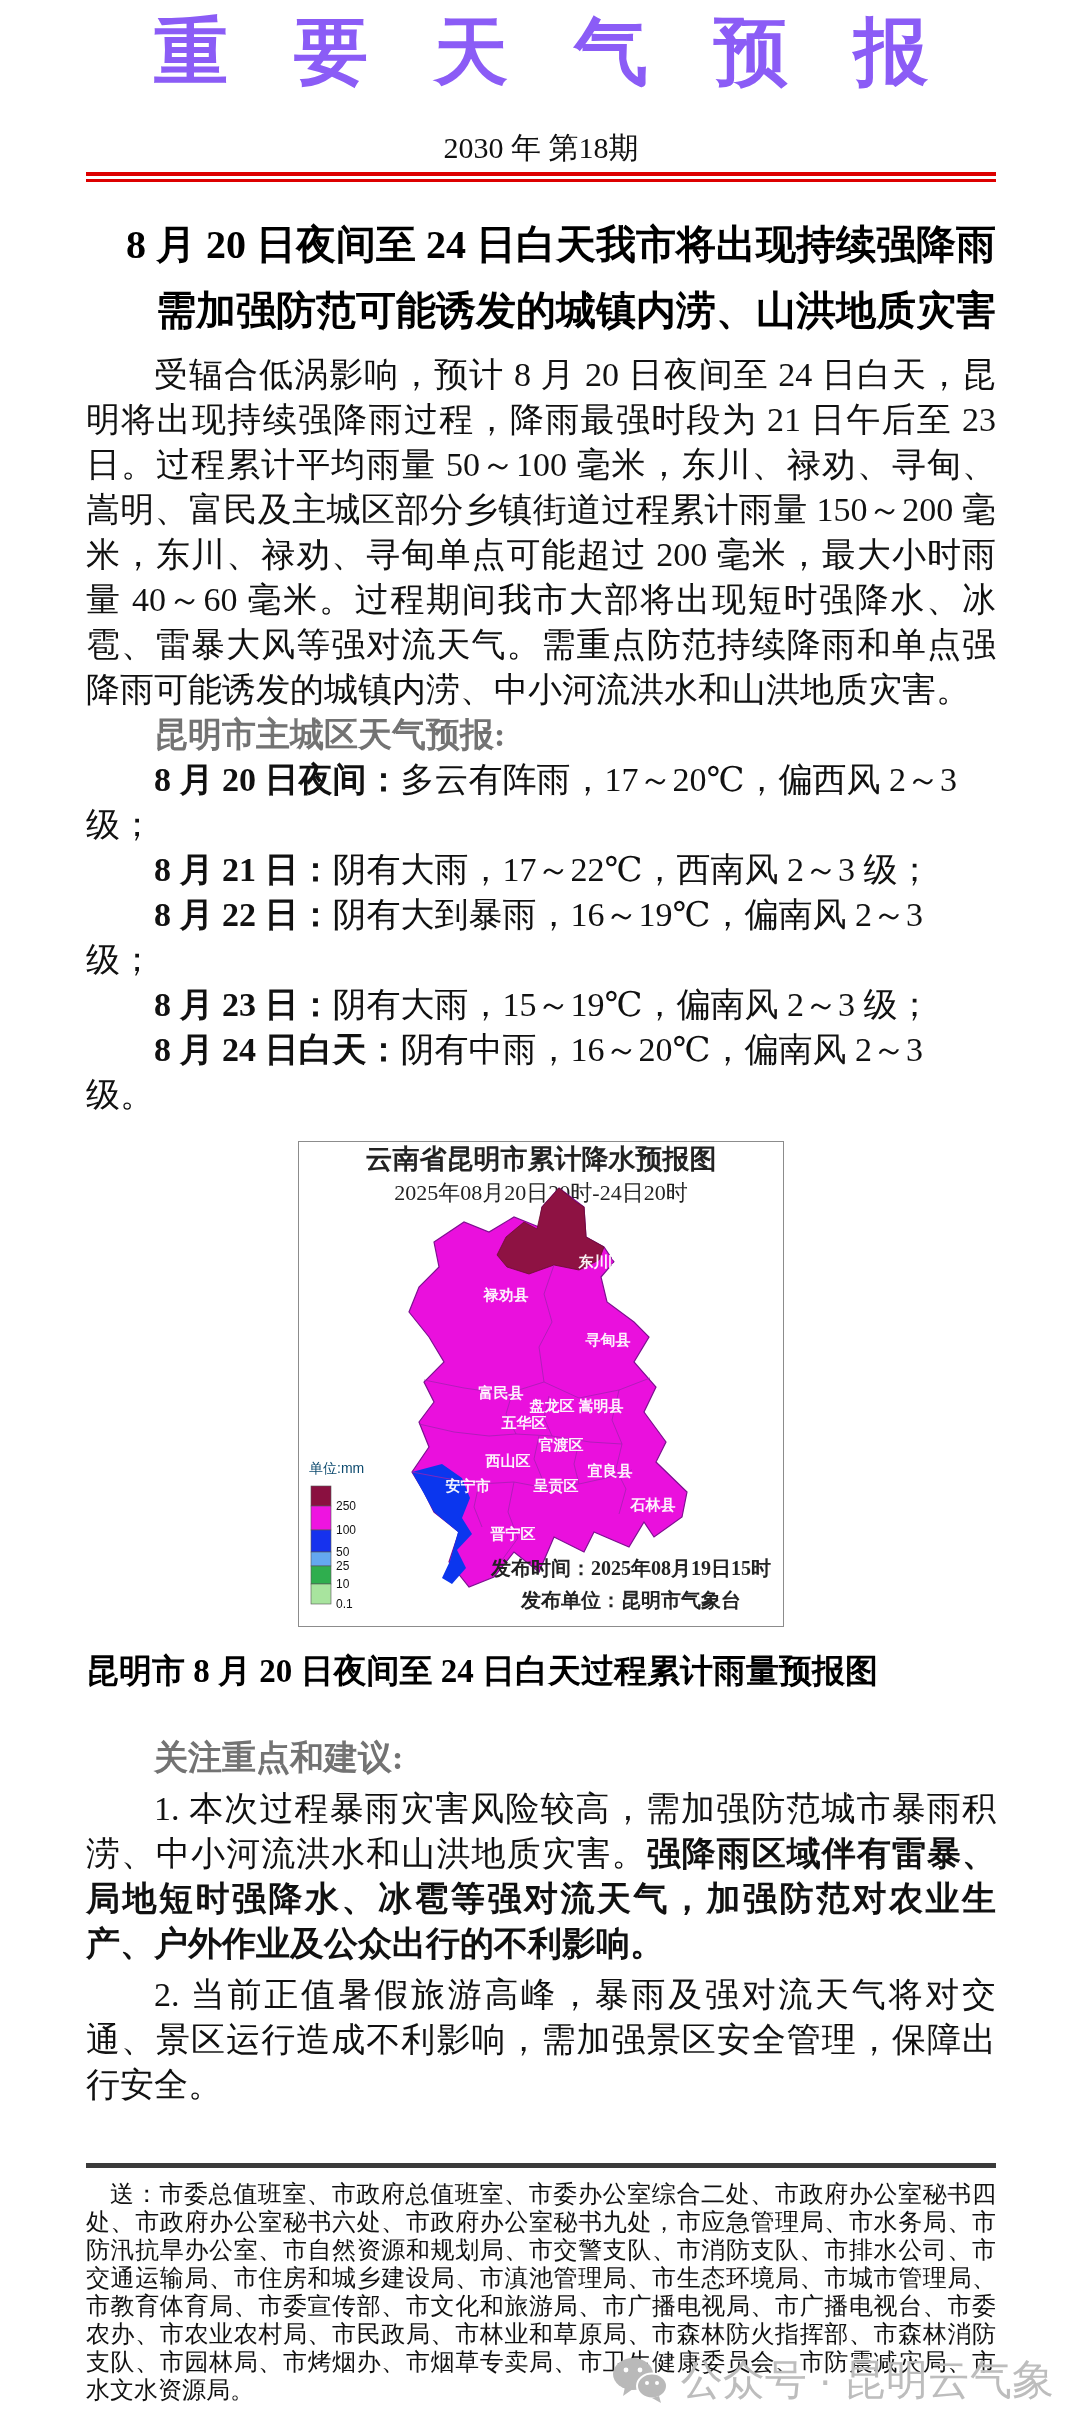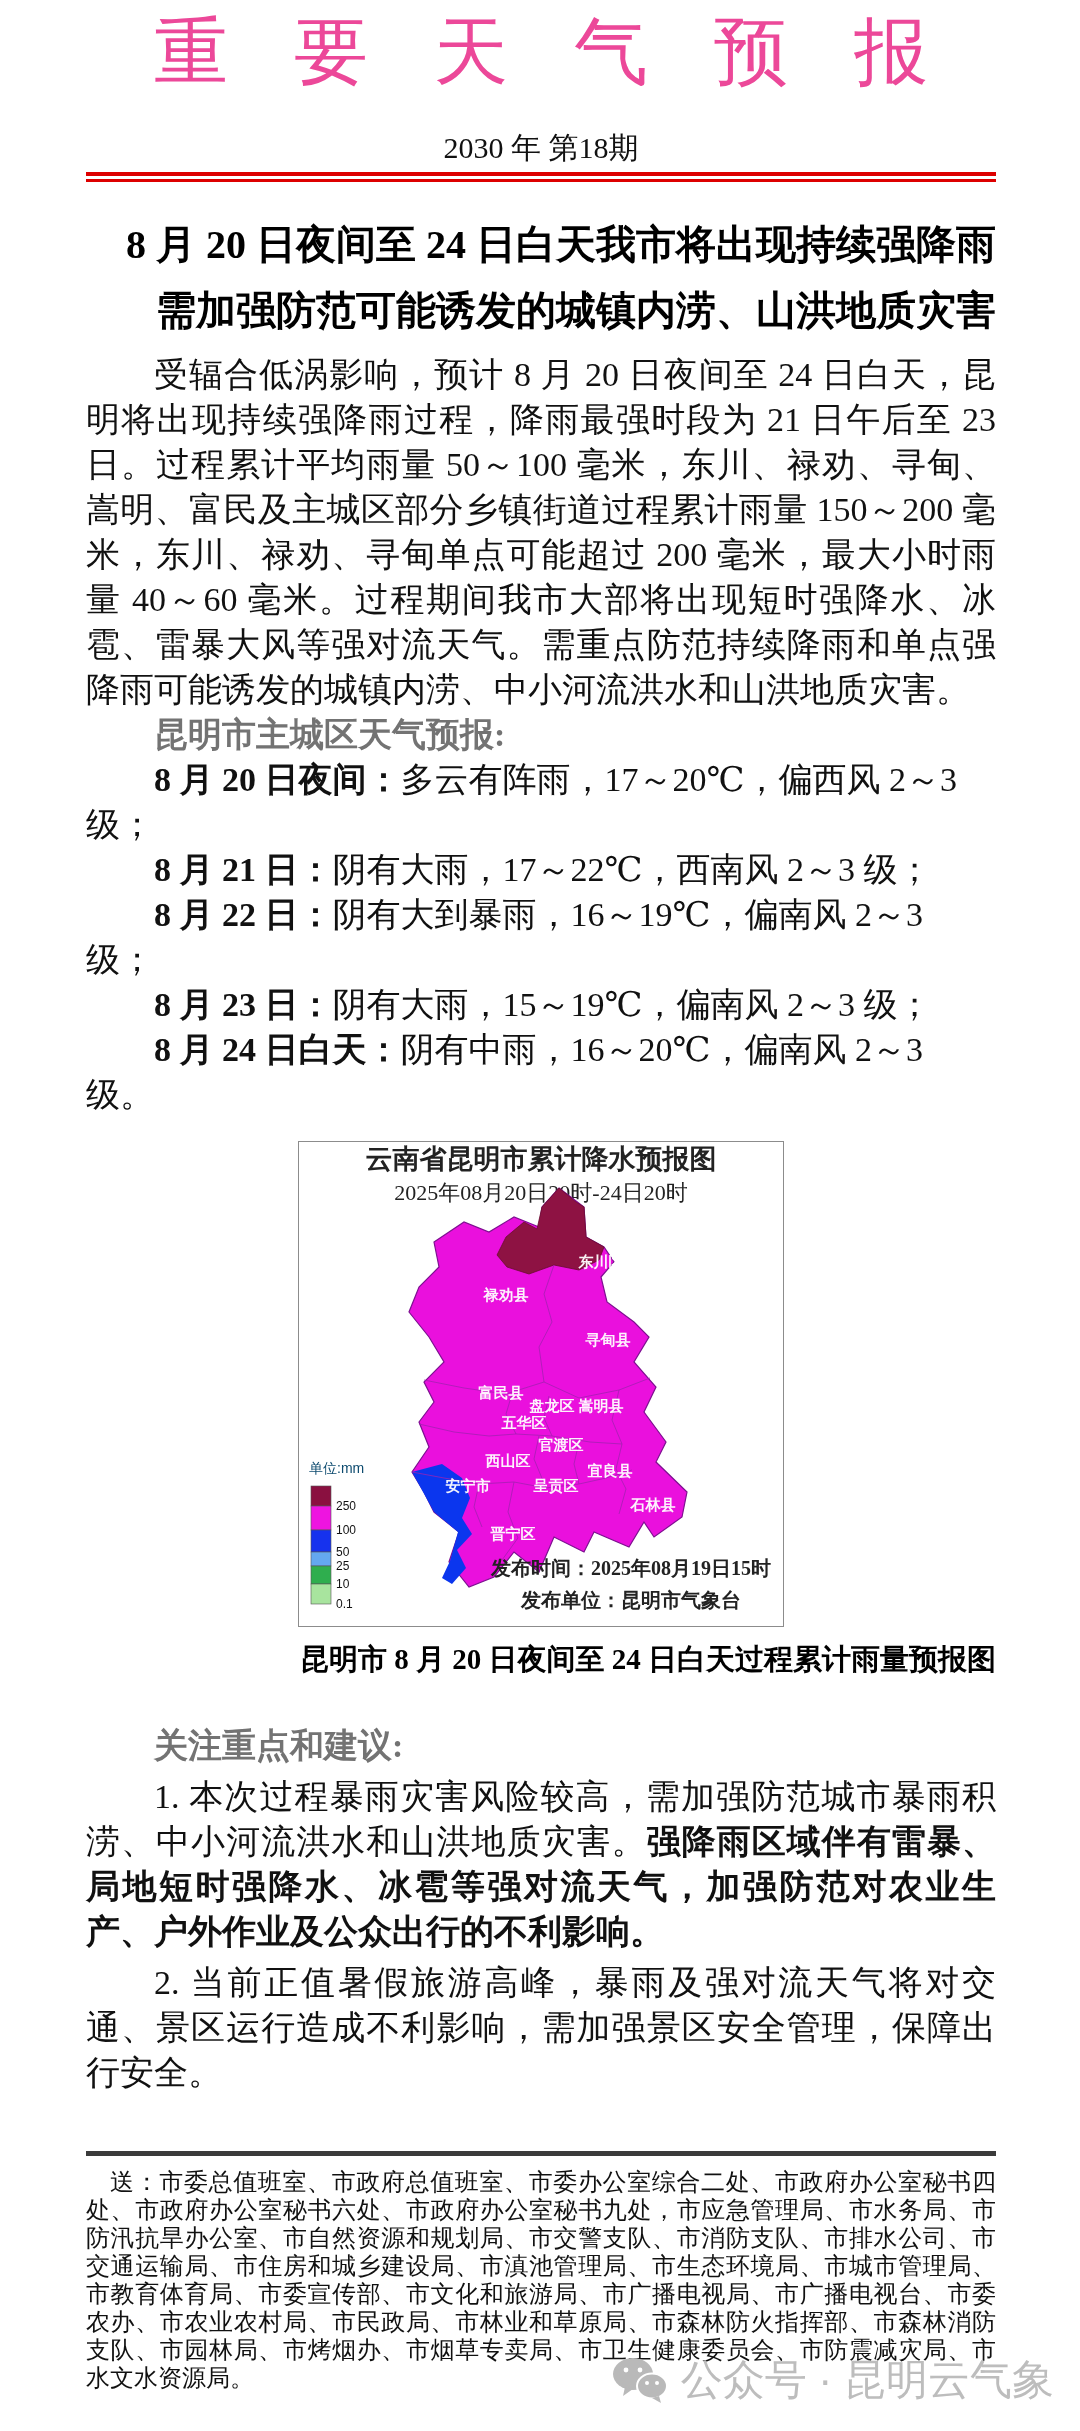--- a/index.html
+++ b/index.html
@@ -9,7 +9,7 @@
   }
   .page{padding:0 84px 0 86px;}
   .doc-title{
-    margin-top:6px;text-align:center;font-size:74px;font-weight:normal;color:#ec4899;
+    margin-top:6px;text-align:center;font-size:74px;font-weight:bold;color:#8b5cf6;
     letter-spacing:66px;padding-left:66px;line-height:92px;white-space:nowrap;
   }
   .issue{margin-top:32px;text-align:center;font-size:30px;line-height:36px;color:#111;}

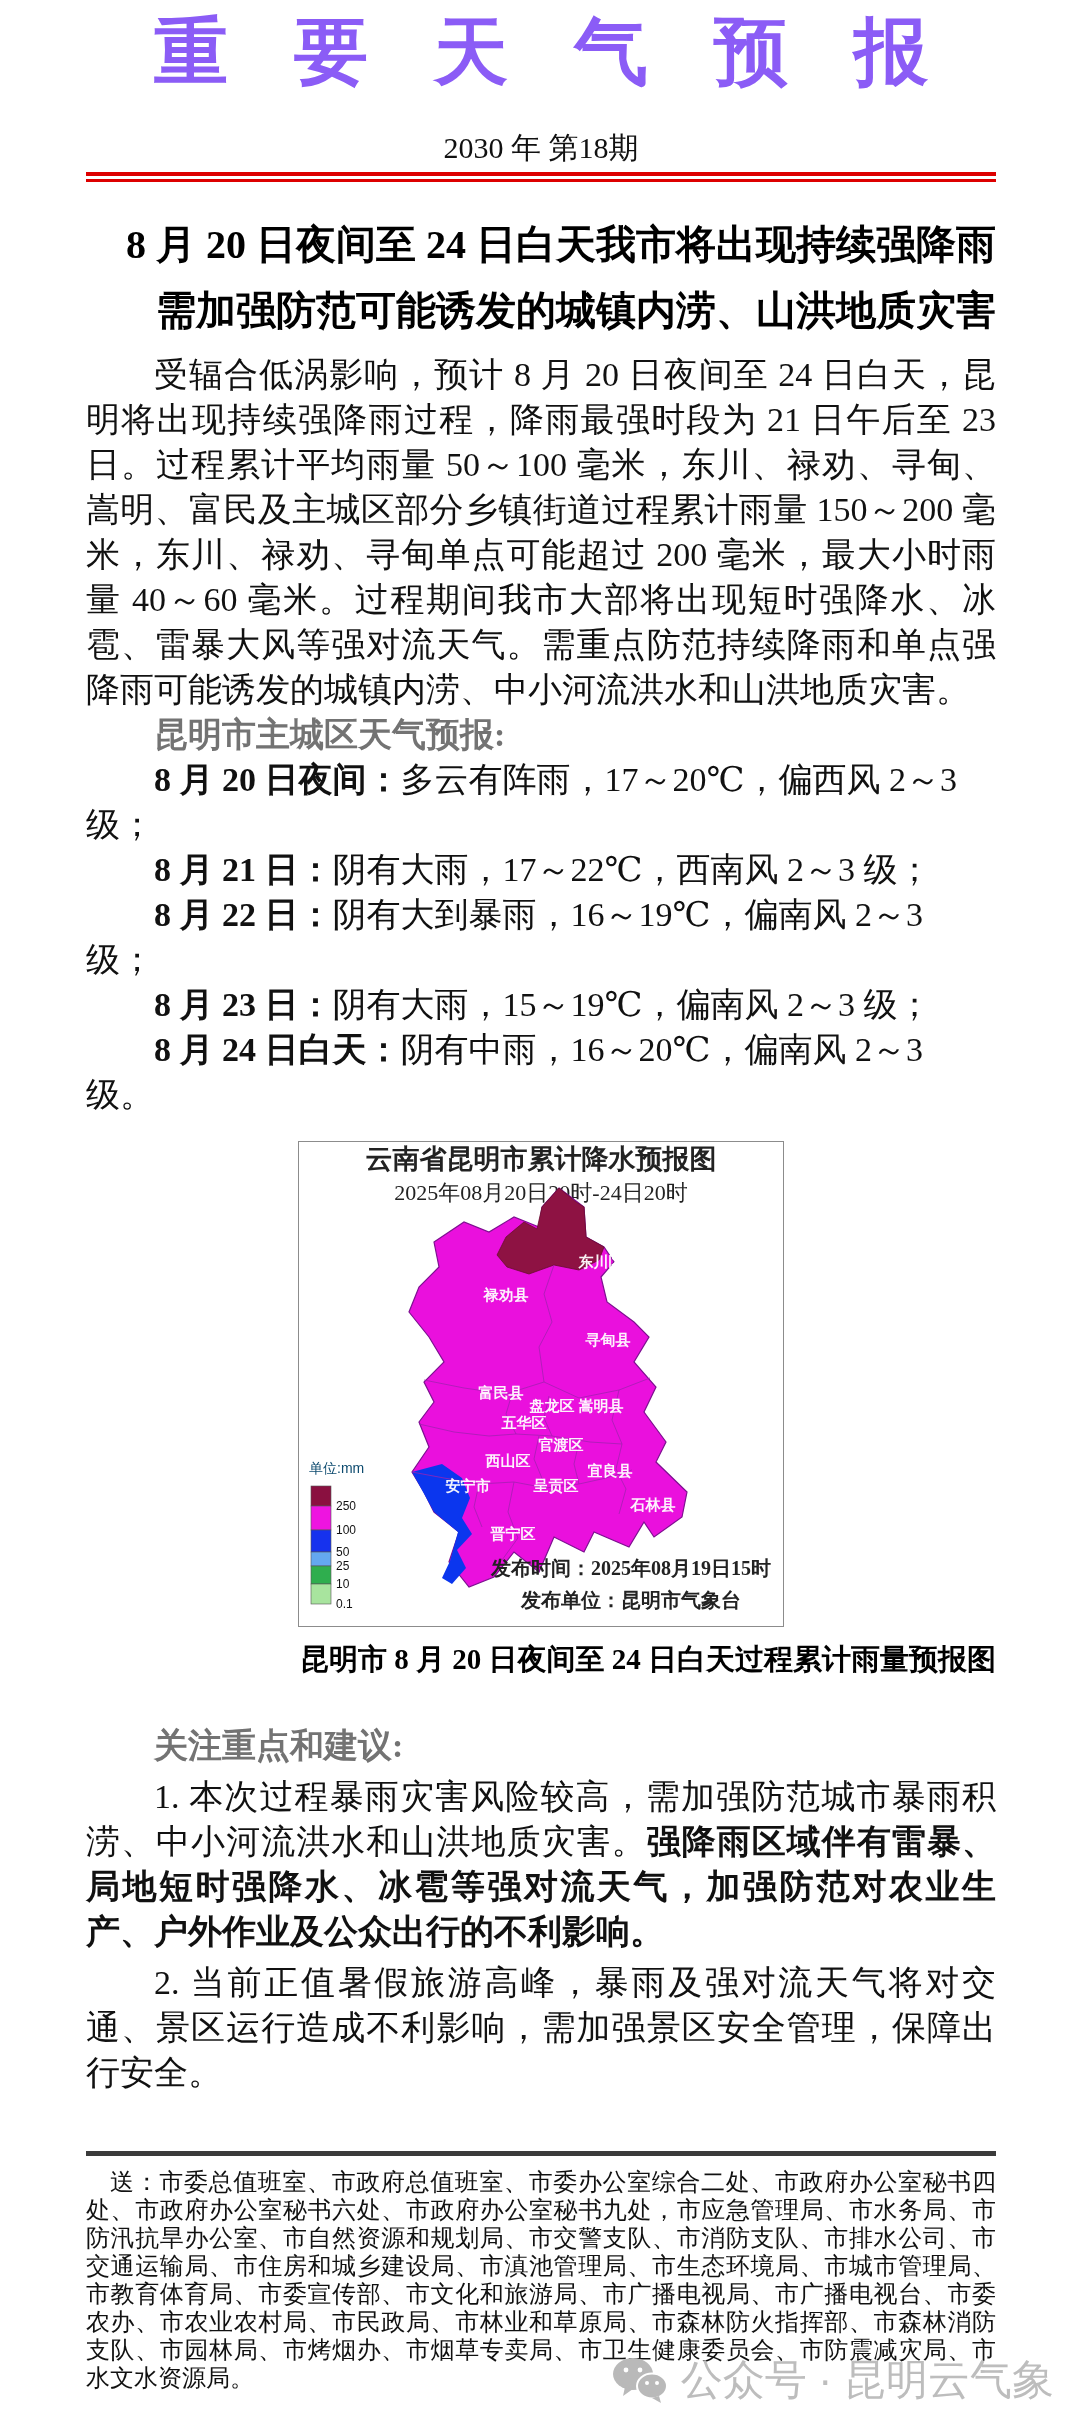--- a/index.html
+++ b/index.html
@@ -43,7 +43,7 @@
     position:absolute;right:12px;bottom:10px;text-align:center;font-size:20px;font-weight:600;
     color:#222;line-height:32px;
   }
-  .map-caption{margin-top:12px;text-align:right;font-size:29px;font-weight:bold;line-height:40px;color:#000;}
+  .map-caption{margin-top:24px;text-align:left;font-size:33px;font-weight:bold;line-height:40px;color:#000;}
   .sg-heading{margin-top:44px;font-size:34px;line-height:45px;font-weight:bold;text-indent:2em;color:#737373;}
   .sg-item{margin-top:6px;}
   .sg-bold{font-weight:bold;}

